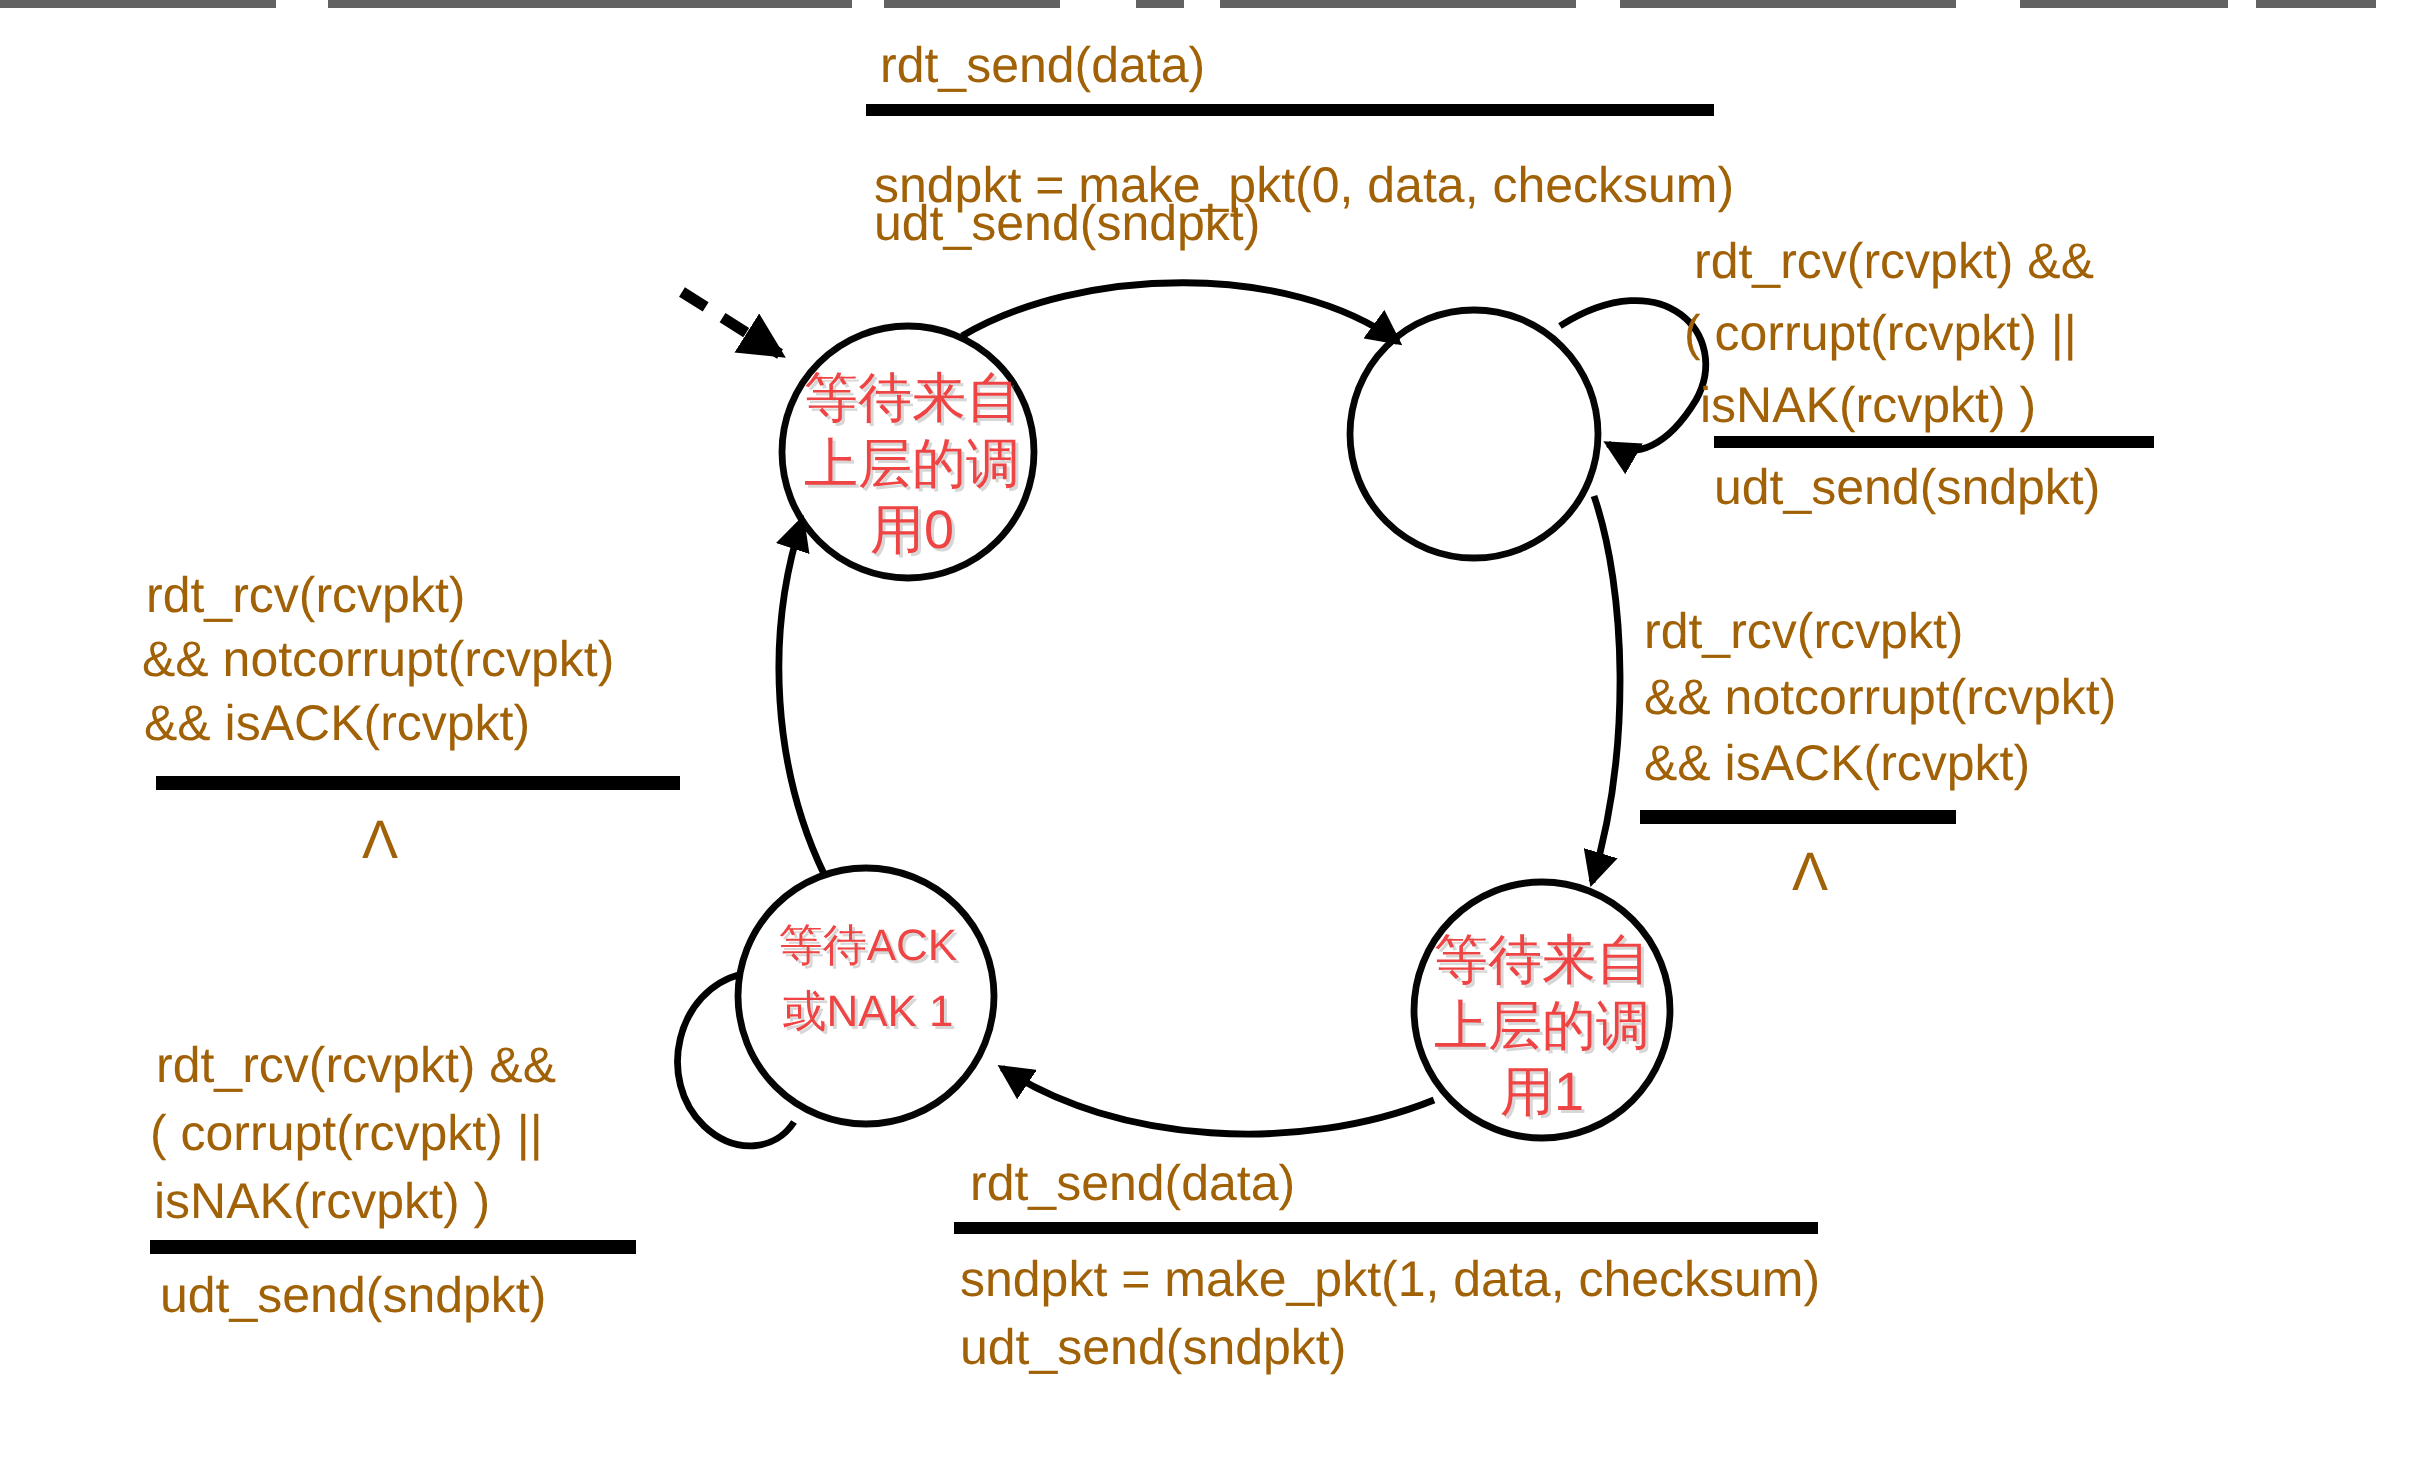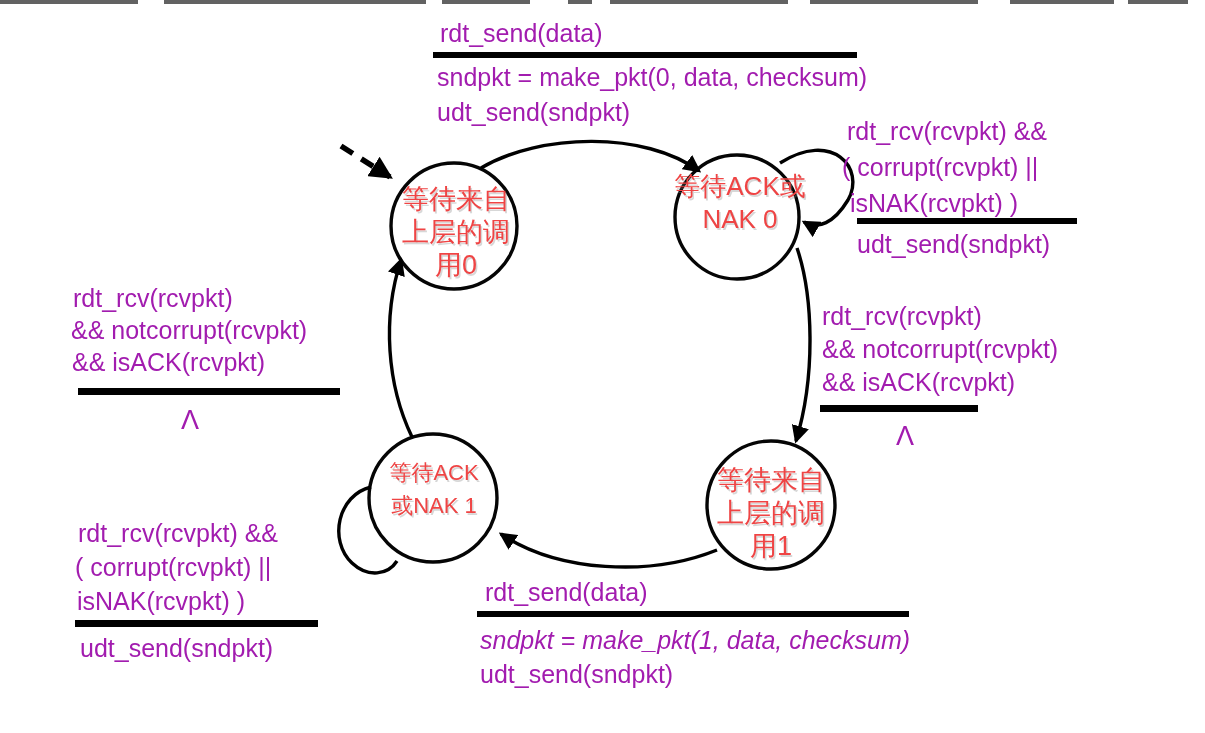--- a/index.html
+++ b/index.html
@@ -9,7 +9,7 @@
   }
   .layer{position:absolute;left:0;top:0;}
   .t{
-    position:absolute;font-size:25px;line-height:1.1;white-space:nowrap;color:#a21caf;
+    position:absolute;font-size:25px;line-height:1.1;white-space:nowrap;color:#a16207;
   }
   .lambda{font-size:27px;}
   .bar{position:absolute;background:#000;}

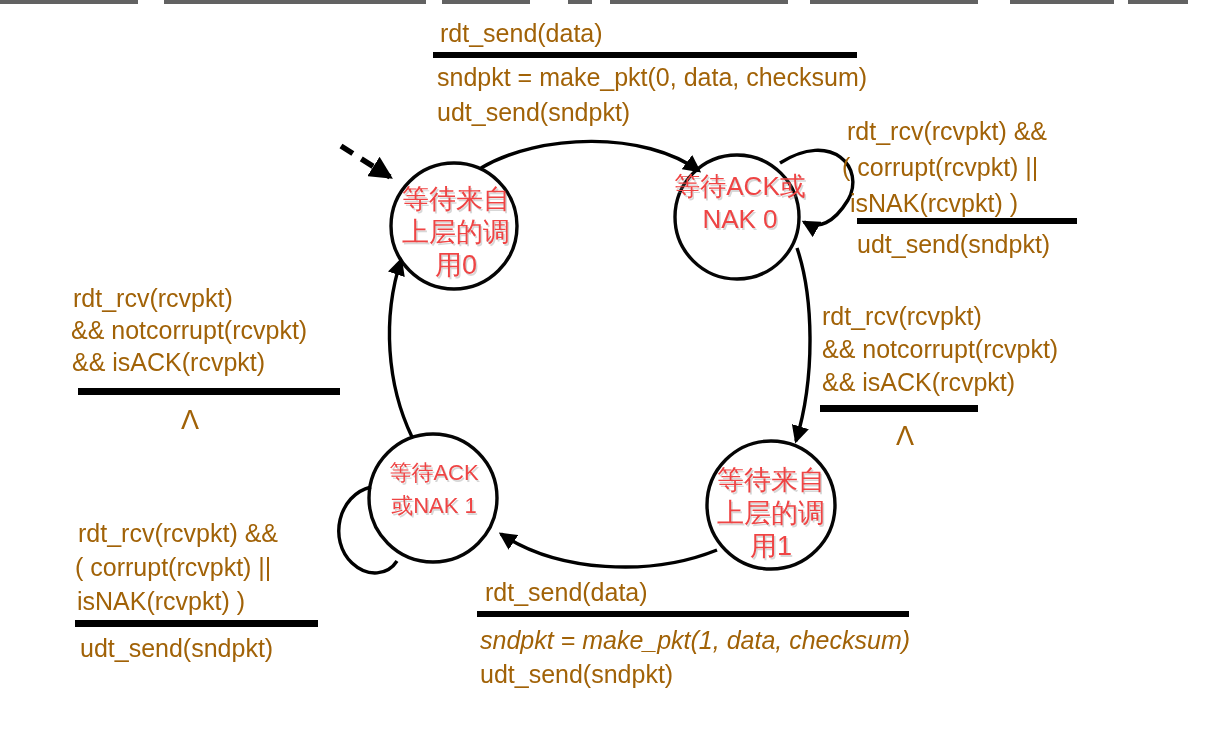--- a/index.html
+++ b/index.html
@@ -69,7 +69,7 @@
 
   <div class="t" style="left:440px;top:20px;">rdt_send(data)</div>
   <div class="bar" style="left:433px;top:52px;width:424px;height:6px;"></div>
-  <div class="t" style="left:437px;top:64px;">sndpkt = make_pkt(0, data, checksum)</div>
+  <div class="t" style="left:437px;top:80px;">sndpkt = make_pkt(0, data, checksum)</div>
   <div class="t" style="left:437px;top:99px;">udt_send(sndpkt)</div>
 
   <div class="t" style="left:847px;top:118px;">rdt_rcv(rcvpkt) &amp;&amp;</div>

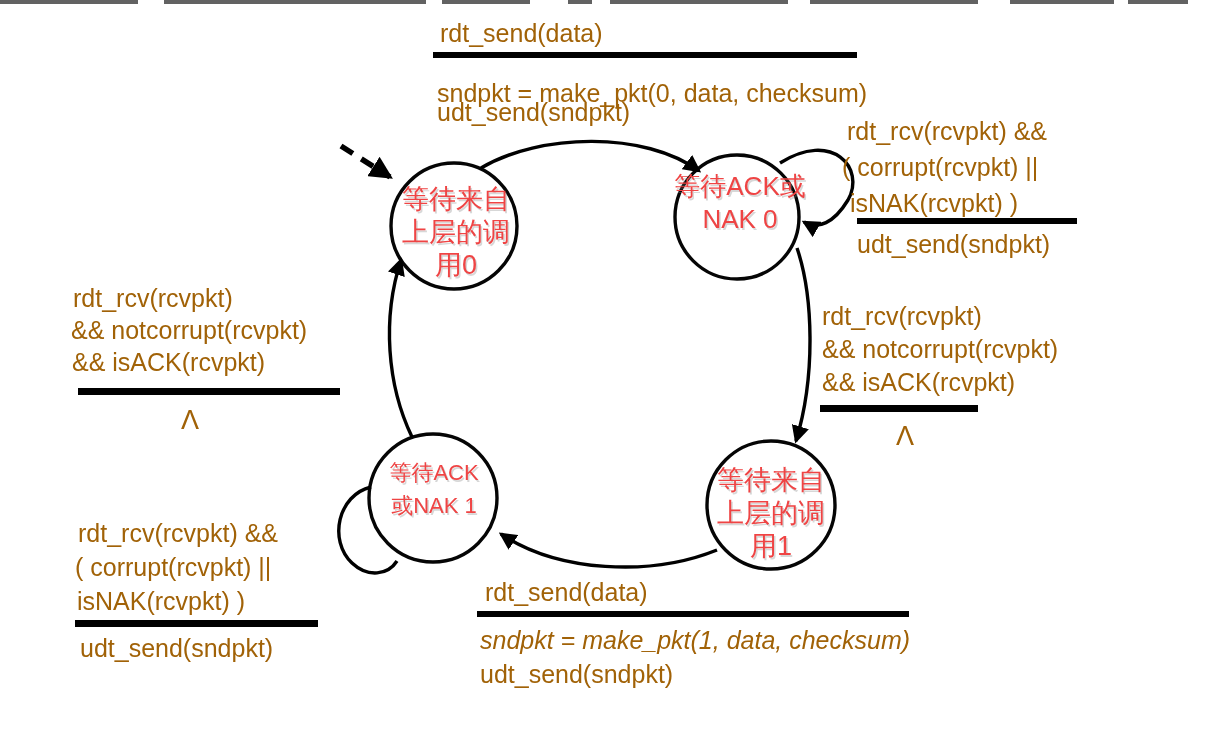--- a/index.html
+++ b/index.html
@@ -59,8 +59,6 @@
   <div class="state-label" style="left:456px;top:183px;">等待来自
 上层的调
 用0</div>
-  <div class="state-label" style="left:740px;top:170px;font-size:26px;">等待ACK或
-NAK 0</div>
   <div class="state-label" style="left:771px;top:464px;">等待来自
 上层的调
 用1</div>

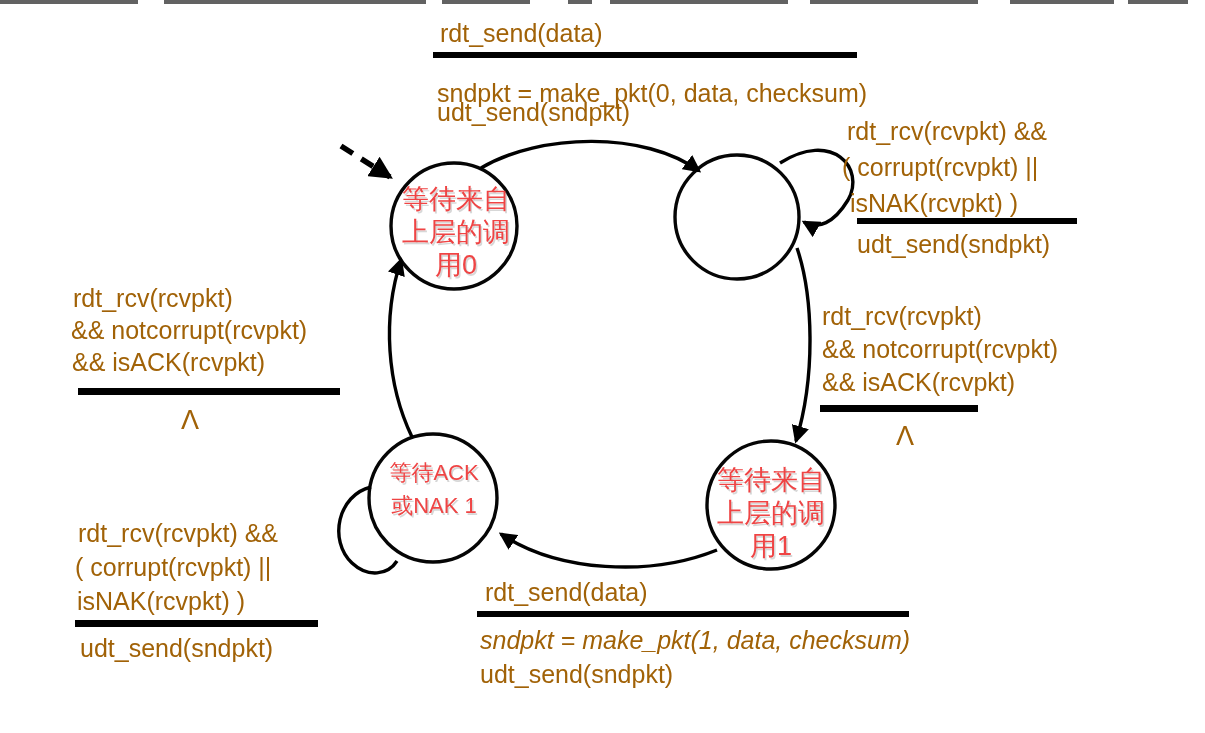--- a/index.html
+++ b/index.html
@@ -96,7 +96,7 @@
 
   <div class="t" style="left:485px;top:579px;">rdt_send(data)</div>
   <div class="bar" style="left:477px;top:611px;width:432px;height:6px;"></div>
-  <div class="t" style="left:480px;top:627px;font-style:italic;">sndpkt = make_pkt(1, data, checksum)</div>
+  <div class="t" style="left:480px;top:627px;">sndpkt = make_pkt(1, data, checksum)</div>
   <div class="t" style="left:480px;top:661px;">udt_send(sndpkt)</div>
 
 </div>

